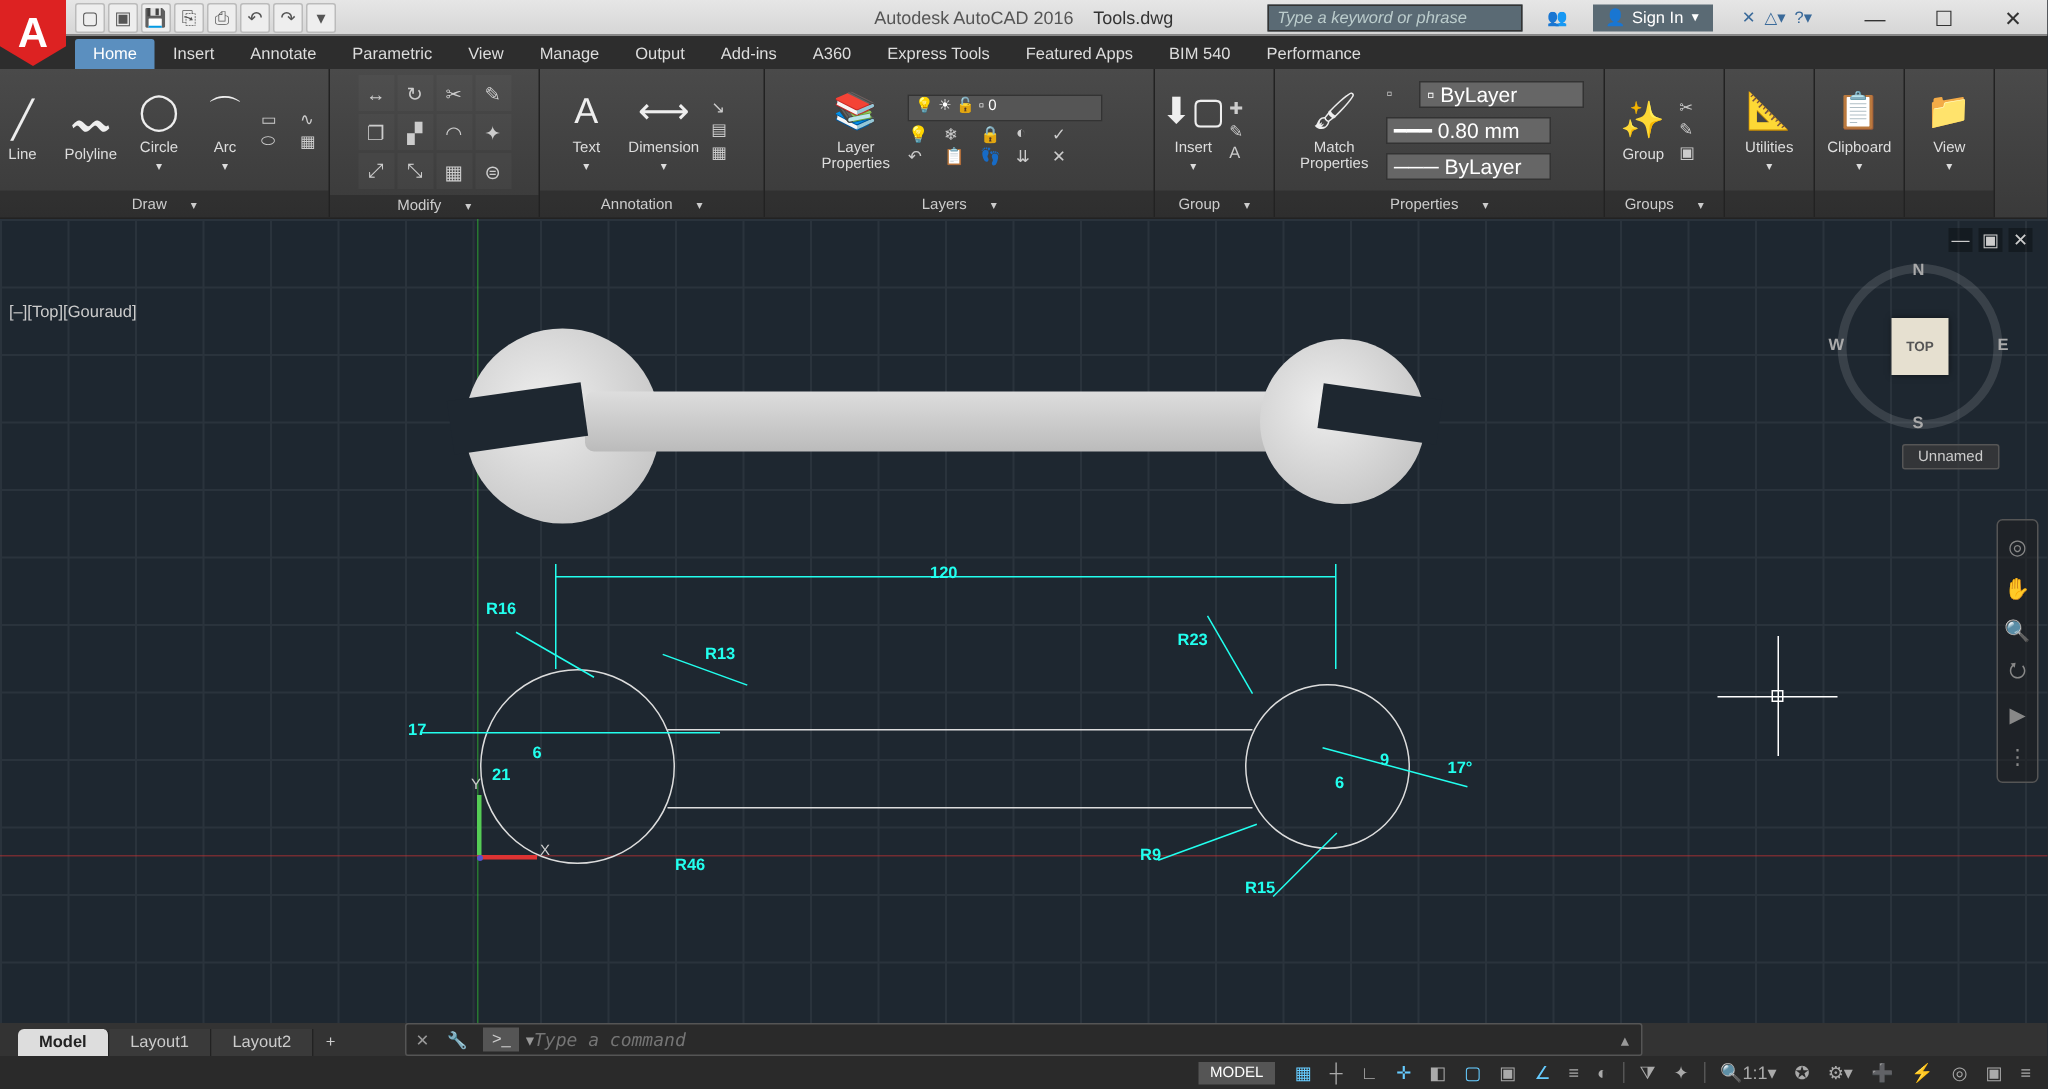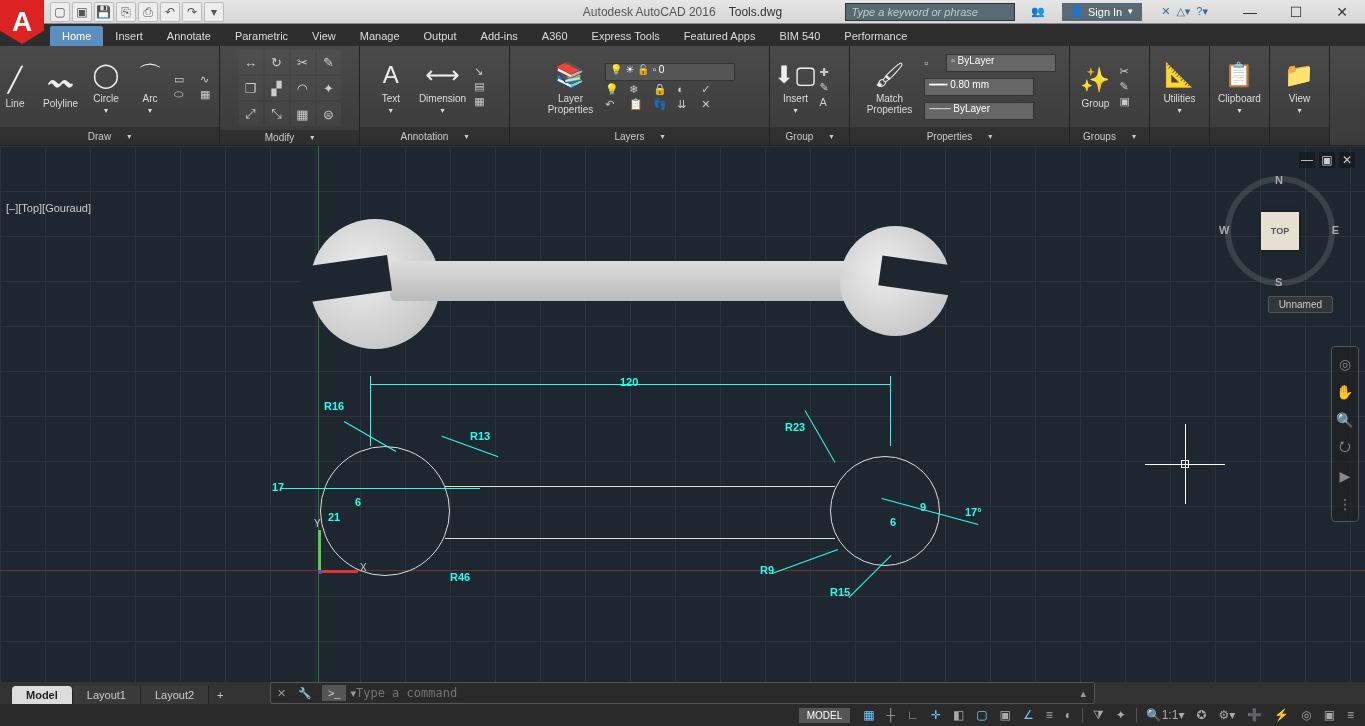--- a/index.html
+++ b/index.html
@@ -35,7 +35,7 @@
   .smallgrid { display:grid; grid-template-columns:repeat(4,24px); grid-auto-rows:24px; gap:2px;}
   .smallgrid .sb { background:rgba(255,255,255,0.03); display:flex; align-items:center; justify-content:center; color:#ccc; font-size:13px; cursor:pointer;}
   .prop-row { display:flex; align-items:center; gap:4px; height:22px;}
-  .prop-select { background:#666; color:#fff; border:1px solid #333; height:18px; font-size:10px; padding:0 4px; min-width:110px;}
+  .prop-select { background:#666; color:#fff; border:1px solid #333; height:18px; font-size:14px; padding:0 4px; min-width:110px;}
   .layer-select { background:#555; color:#fff; border:1px solid #333; height:18px; font-size:10px; padding:0 4px; min-width:130px;}
 
   

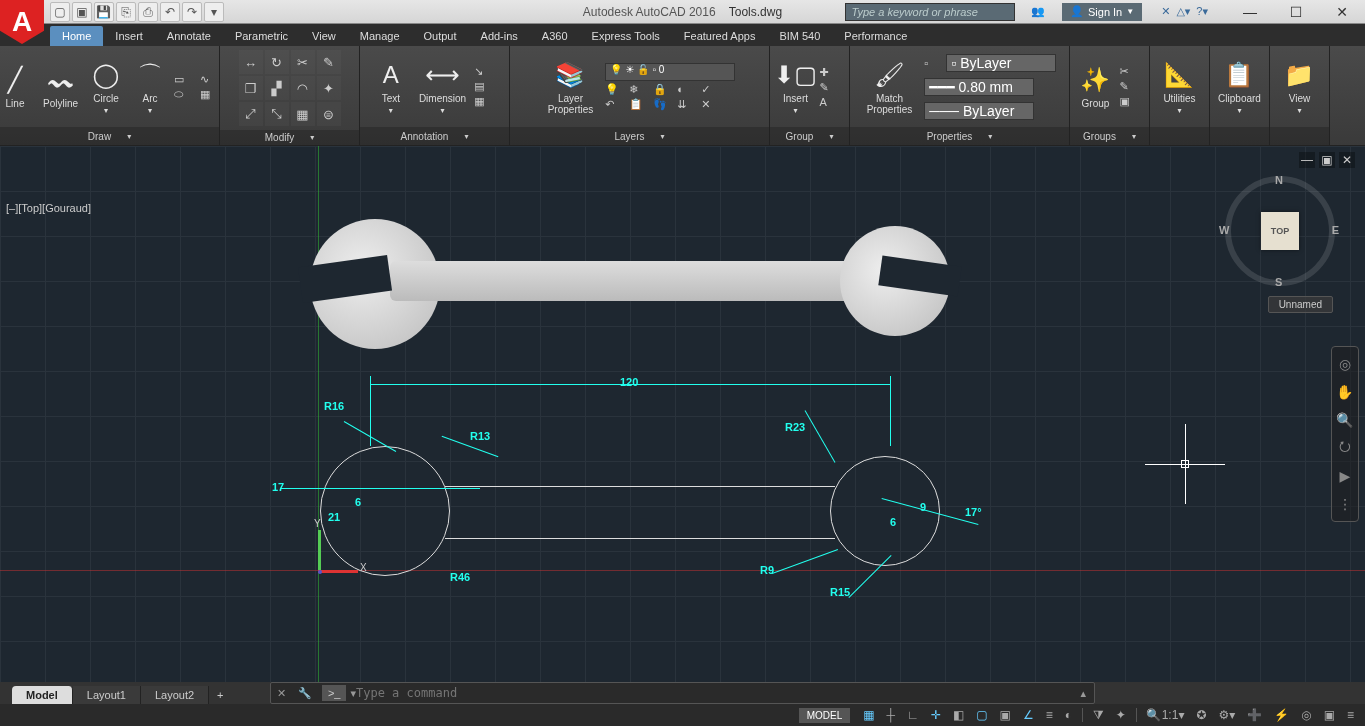--- a/index.html
+++ b/index.html
@@ -91,7 +91,7 @@
   .cmdzone { position:absolute; bottom:22px; left:270px; right:270px; height:22px; display:flex; align-items:center; background:rgba(40,40,40,0.8); border:1px solid #555; border-radius:2px;}
   .cmdzone .cx { padding:0 6px; color:#999; cursor:pointer;}
   .cmdzone .prompt { background:#555; padding:2px 6px; color:#ccc; margin:0 4px;}
-  .cmdzone input { flex:1; background:transparent; border:none; color:#999; font-family:monospace; font-size:12px; outline:none;}
+  .cmdzone input { flex:1; background:transparent; border:none; color:#999; font-style:italic; font-family:monospace; font-size:12px; outline:none;}
   .cmdzone .up { padding:0 8px; color:#999;}
 
   

